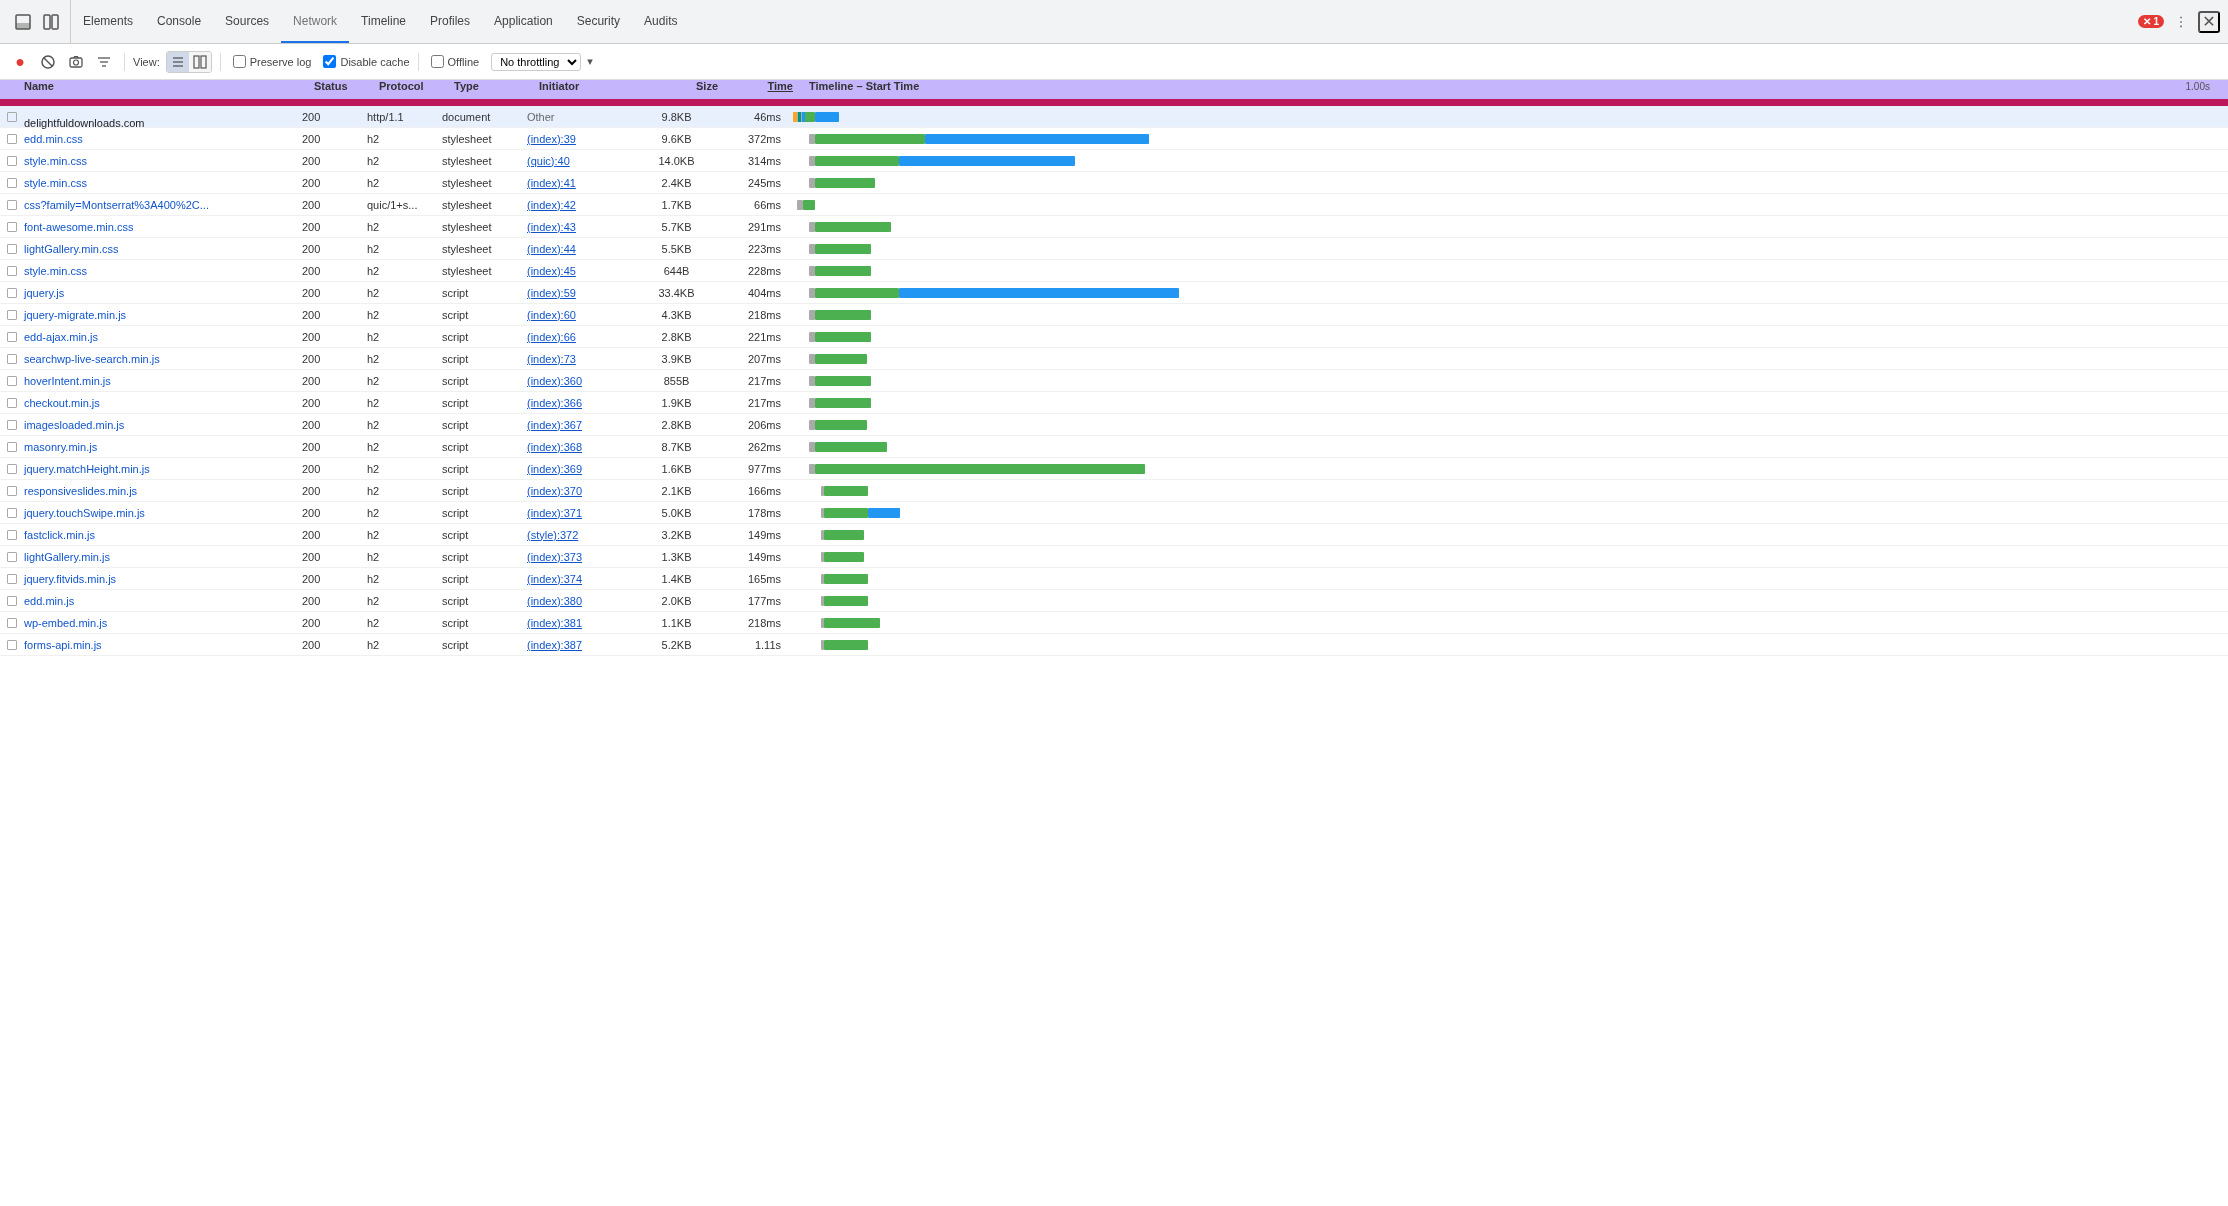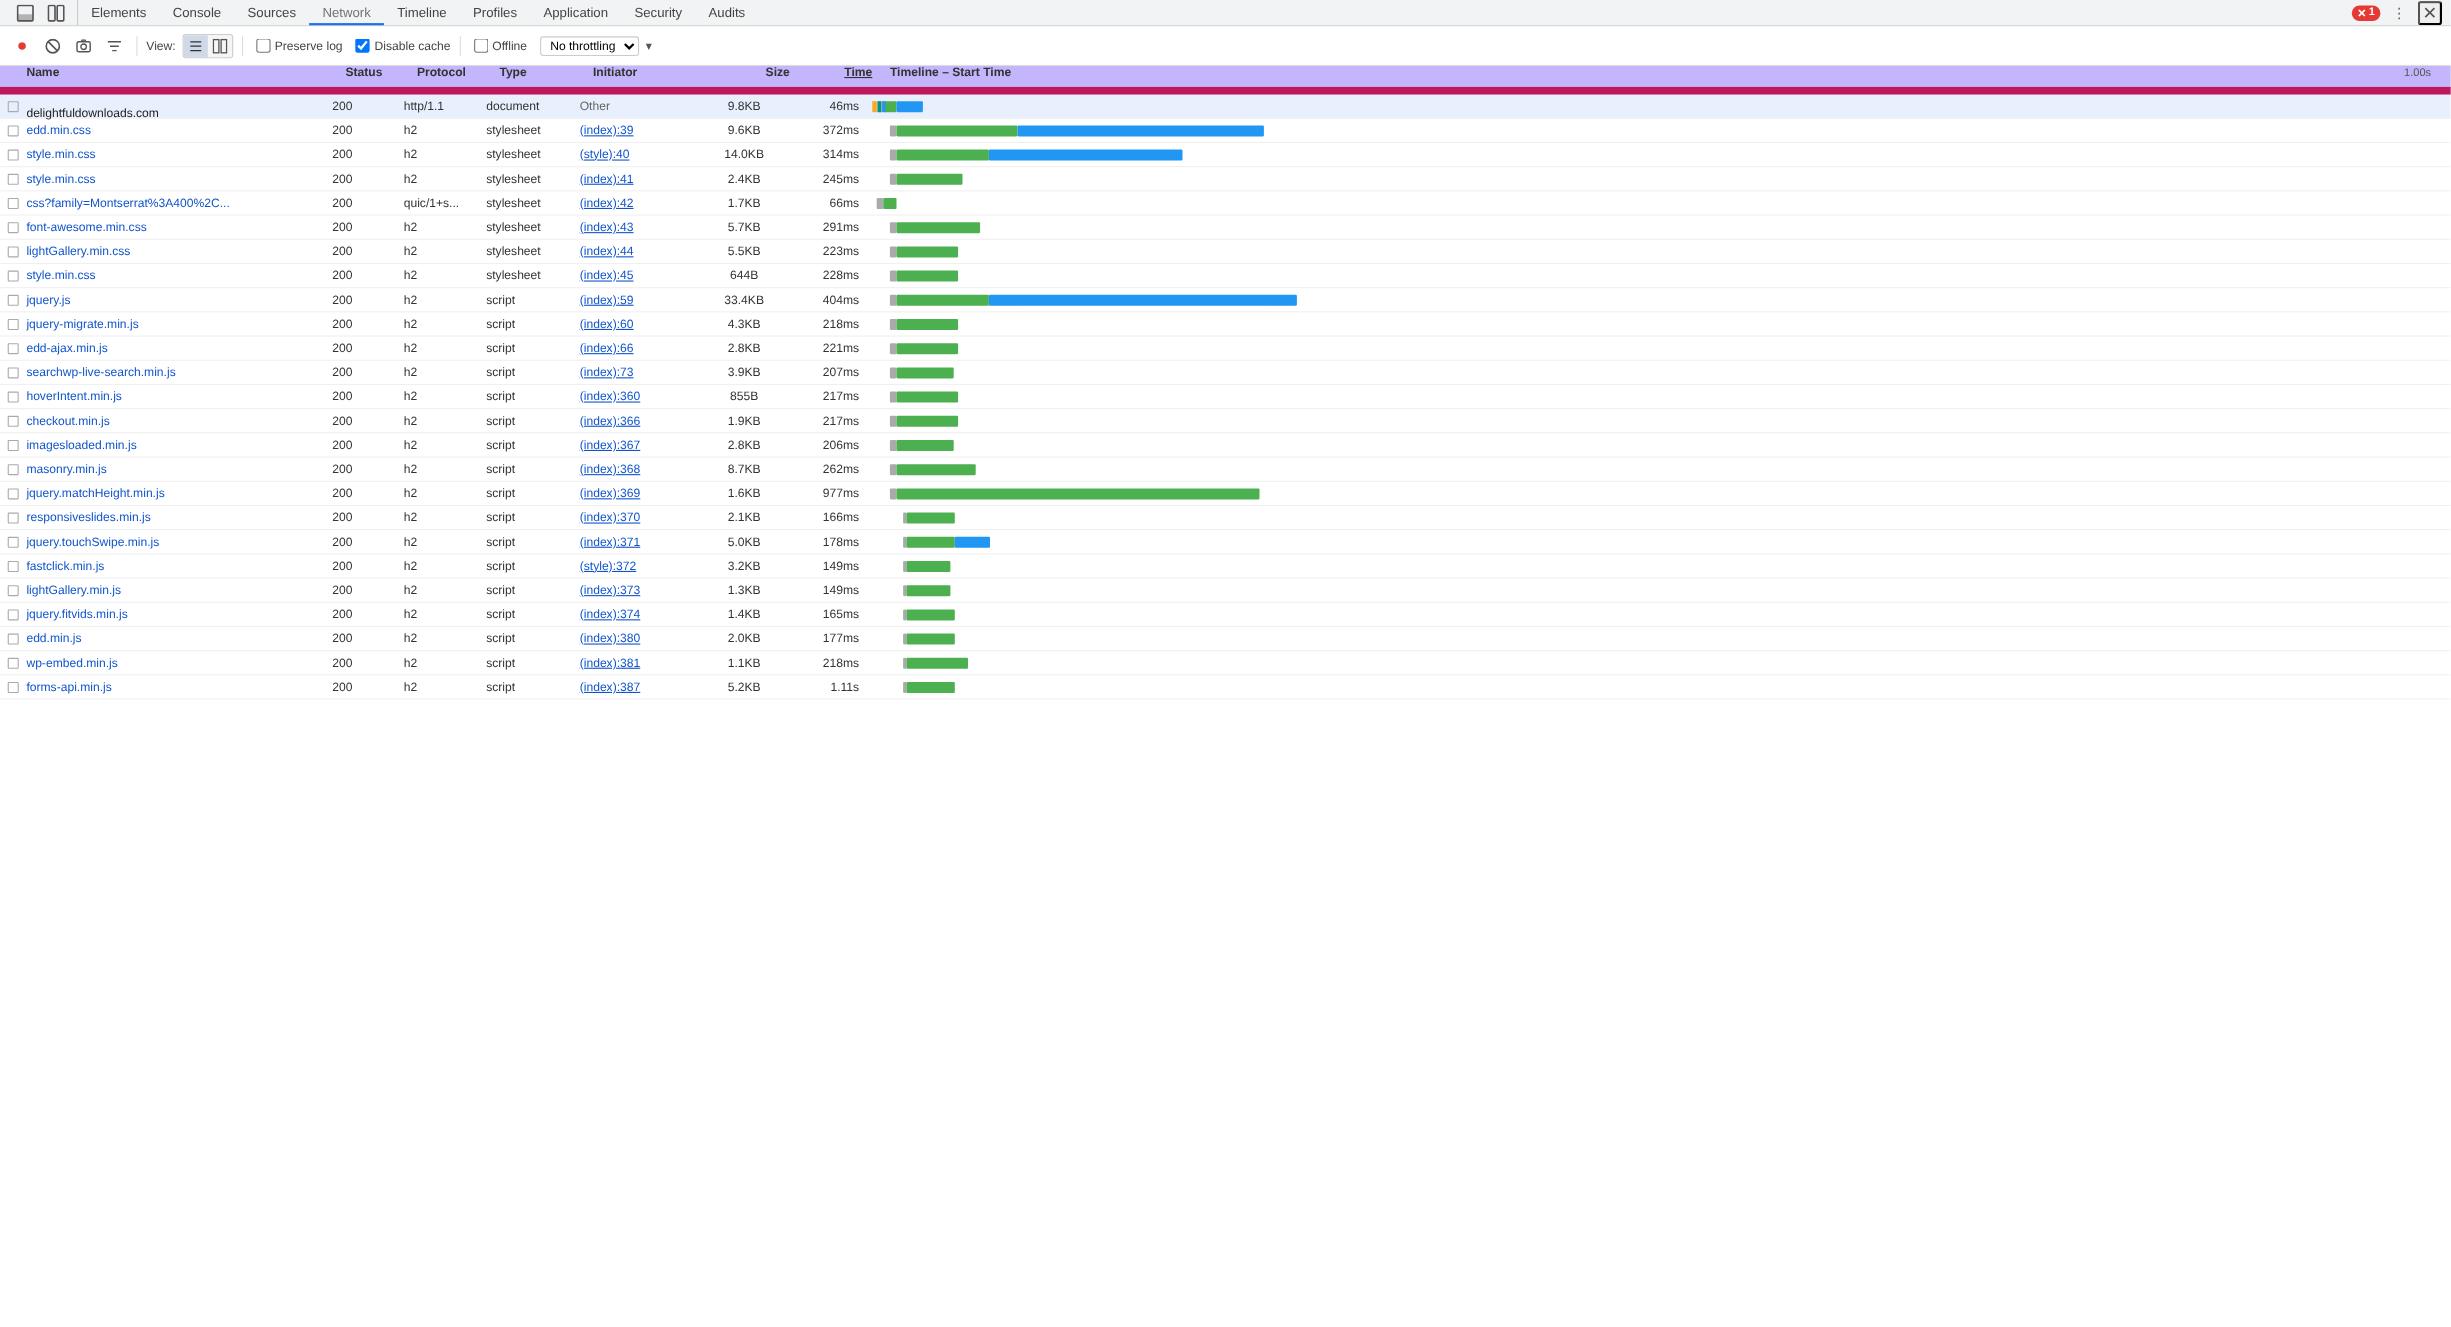--- a/index.html
+++ b/index.html
@@ -11,7 +11,7 @@
       align-items: stretch;
       background: #f1f3f4;
       border-bottom: 1px solid #ccc;
-      height: 24px;
+      height: 44px;
       padding-left: 4px;
     }
     .tab-icon-group {

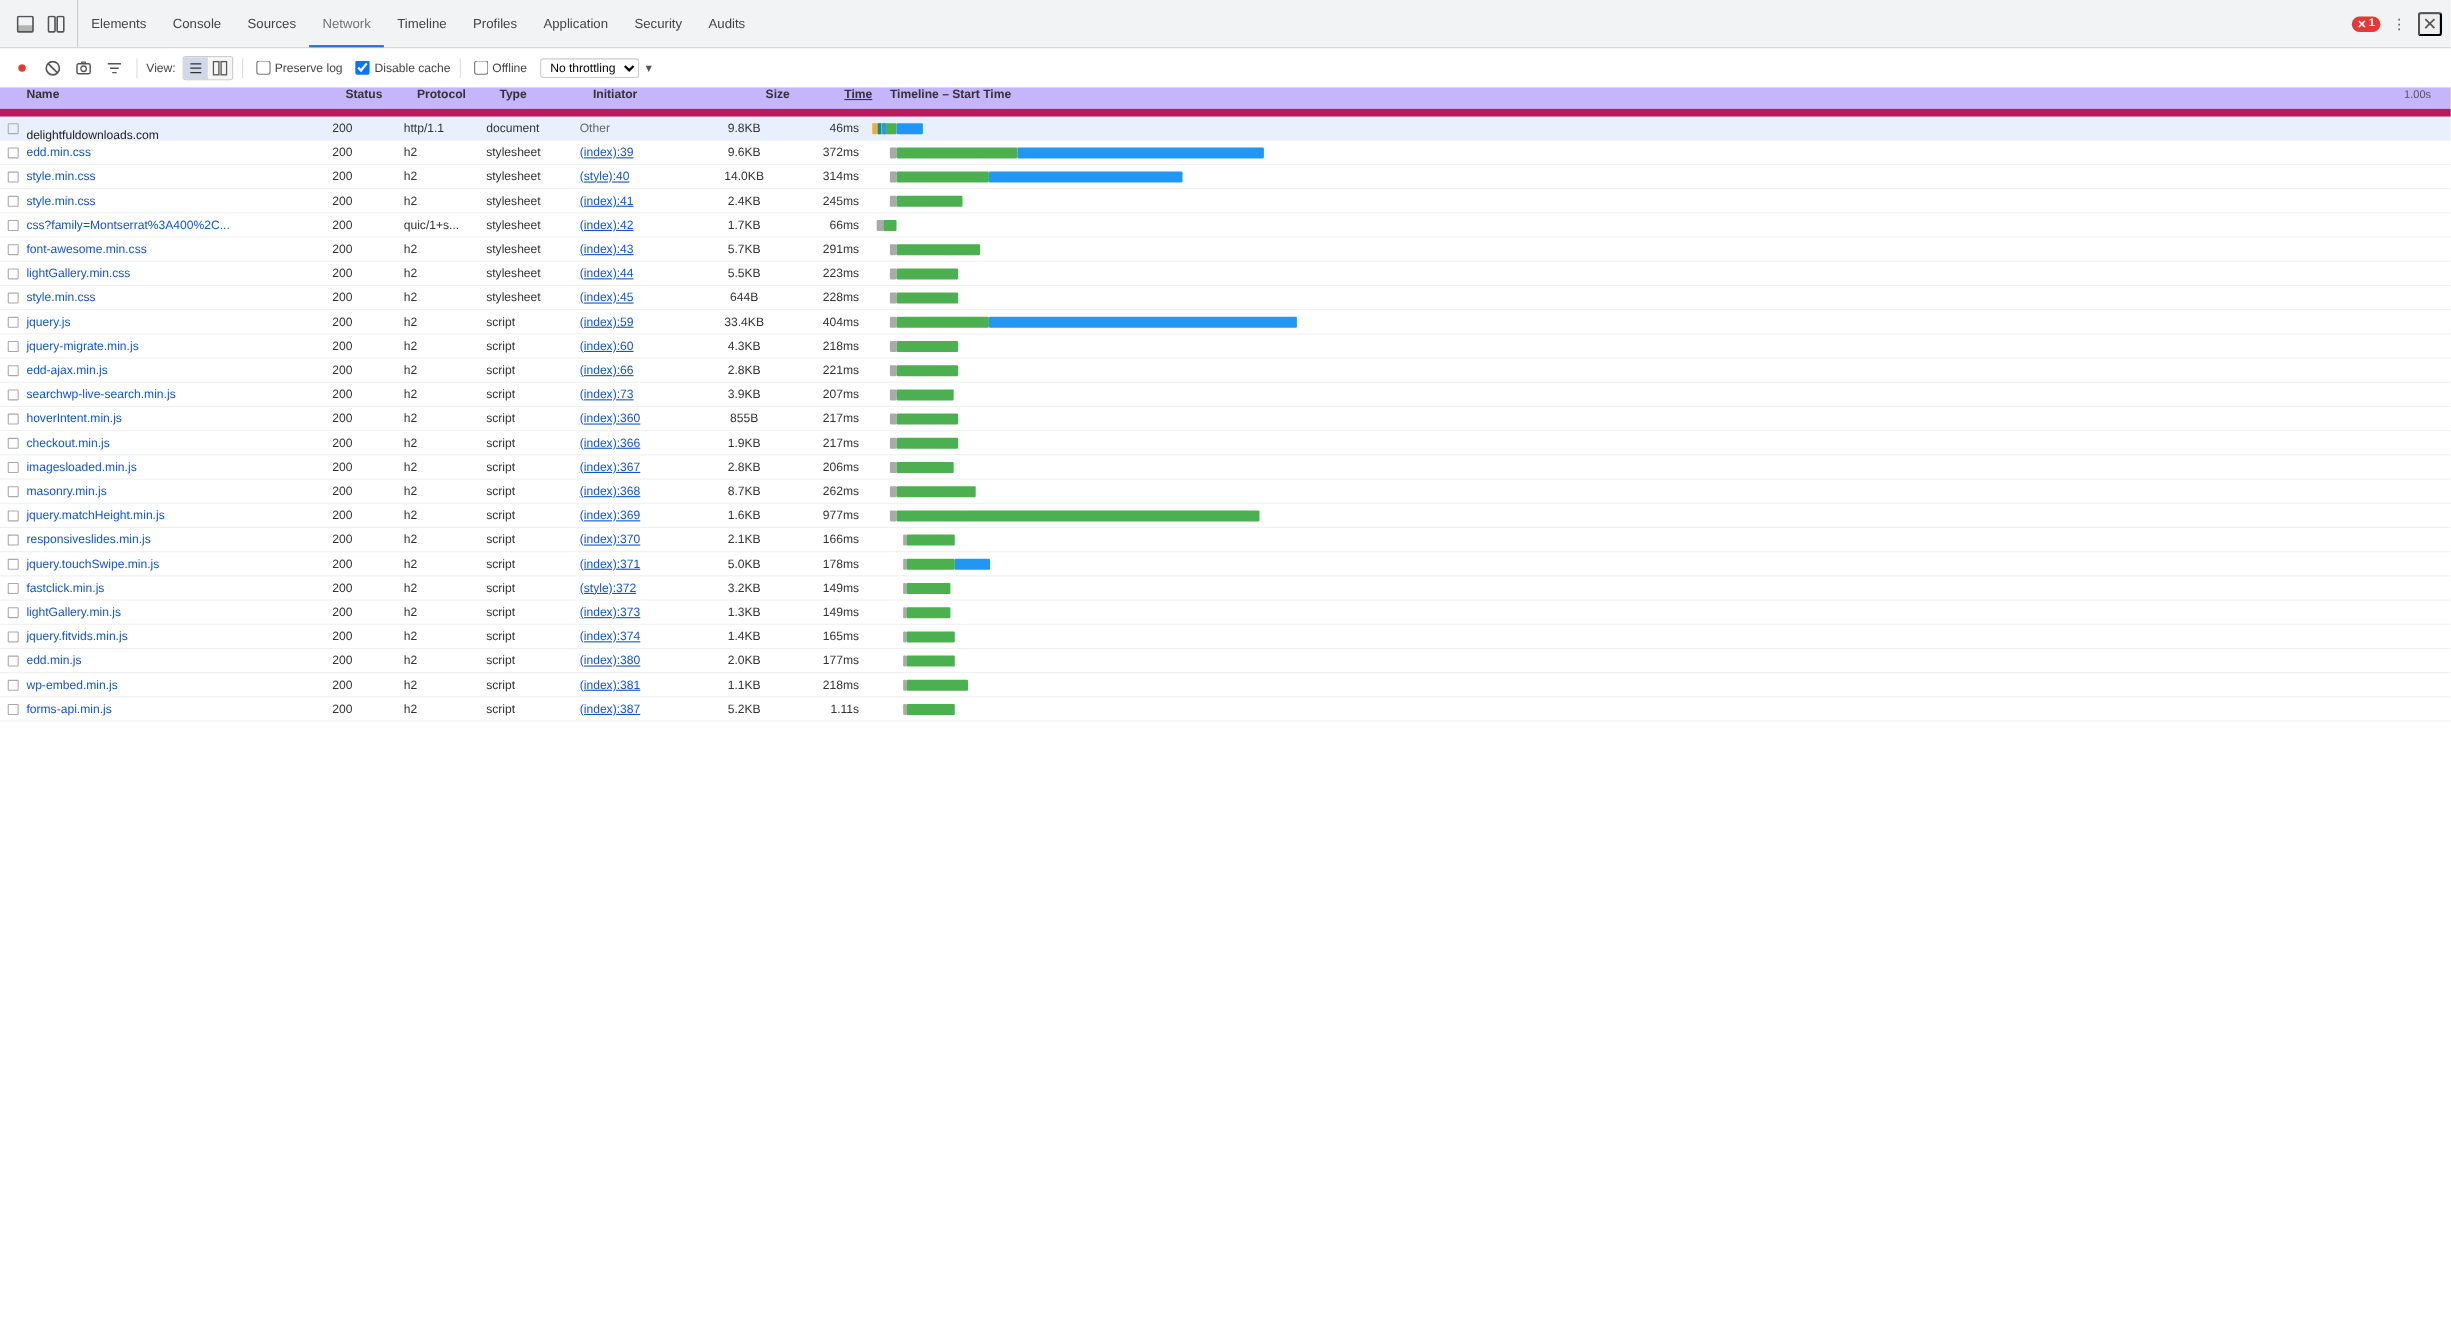--- a/index.html
+++ b/index.html
@@ -383,7 +383,7 @@
       <div class="cell-status">200</div>
       <div class="cell-protocol">h2</div>
       <div class="cell-type">stylesheet</div>
-      <div class="cell-initiator"><a href="#">(style):40</a></div>
+      <div class="cell-initiator"><a href="#">(quic):40</a></div>
       <div class="cell-size">14.0KB</div>
       <div class="cell-time">314ms</div>
       <div class="cell-timeline">

